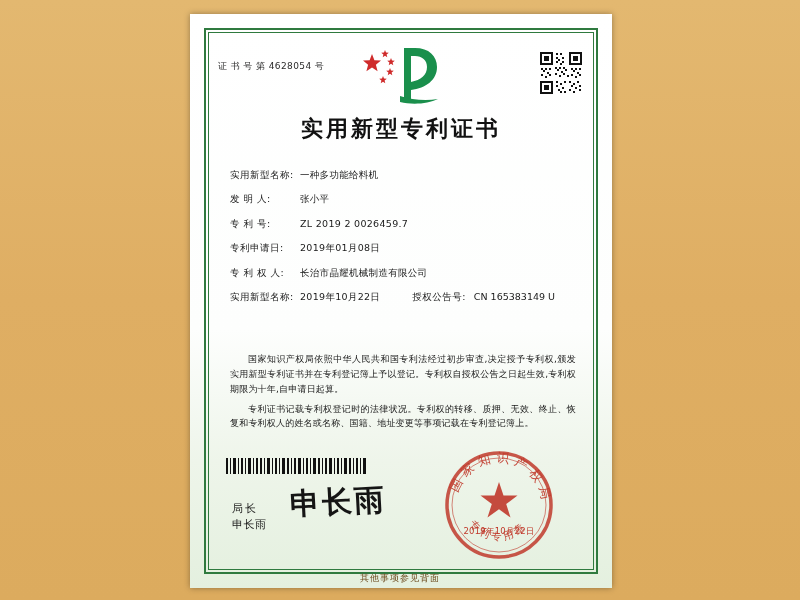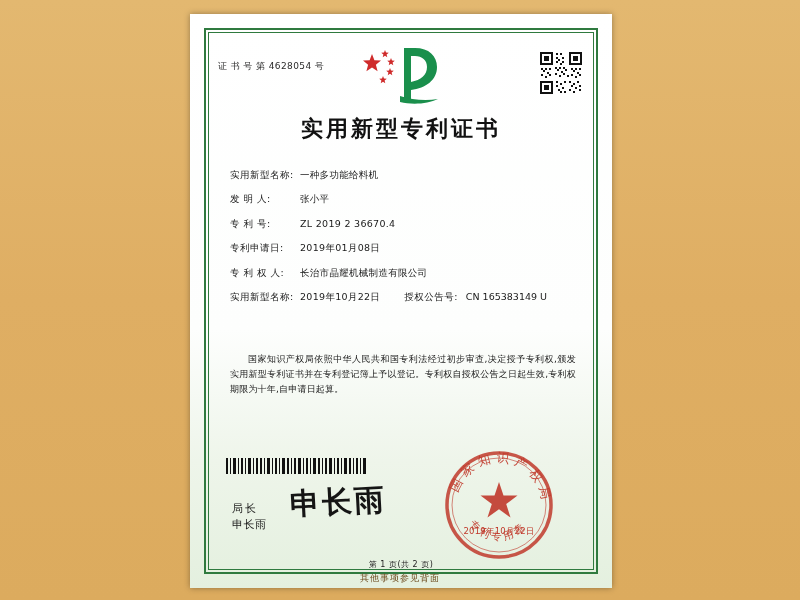--- a/index.html
+++ b/index.html
@@ -322,7 +322,7 @@
       </div>
       <div class="field-row">
         <span class="field-label">专 利 号:</span>
-        <span class="field-value">ZL 2019 2 36670.4</span>
+        <span class="field-value">ZL 2019 2 0026459.7</span>
       </div>
       <div class="field-row">
         <span class="field-label">专利申请日:</span>

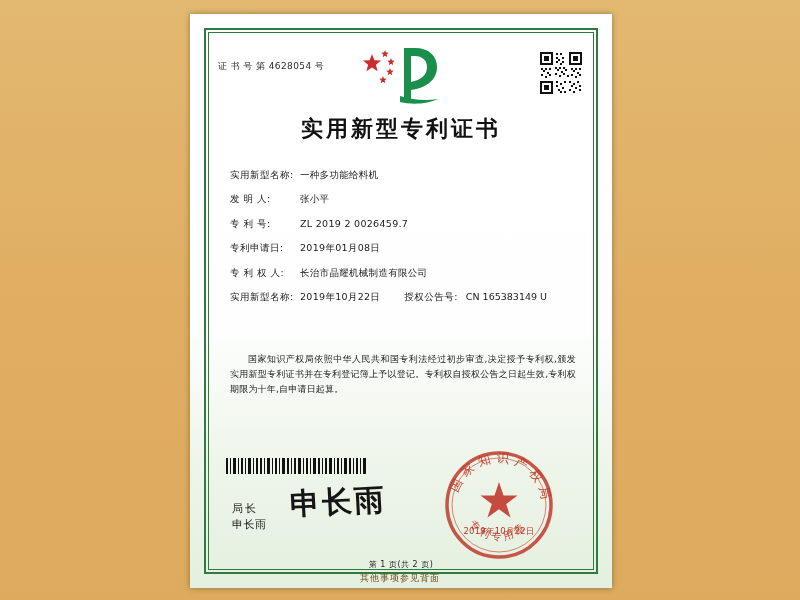--- a/index.html
+++ b/index.html
@@ -118,7 +118,7 @@
   }
   .field-row.split .field-label { min-width: 70px; }
   .second-label {
-    margin-left: 24px;
+    margin-left: 32px;
     letter-spacing: 0.5px;
   }
   .second-value { margin-left: 8px; }

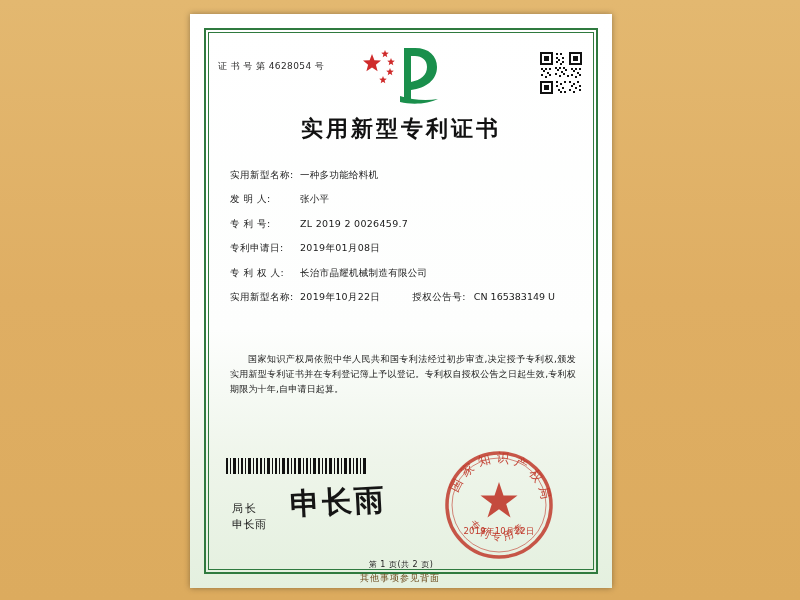--- a/index.html
+++ b/index.html
@@ -342,6 +342,7 @@
 
     <div id="paragraphs">
       <p>国家知识产权局依照中华人民共和国专利法经过初步审查,决定授予专利权,颁发实用新型专利证书并在专利登记簿上予以登记。专利权自授权公告之日起生效,专利权期限为十年,自申请日起算。</p>
+      <p>专利证书记载专利权登记时的法律状况。专利权的转移、质押、无效、终止、恢复和专利权人的姓名或名称、国籍、地址变更等事项记载在专利登记簿上。</p>
     </div>
 
     <div id="barcode">

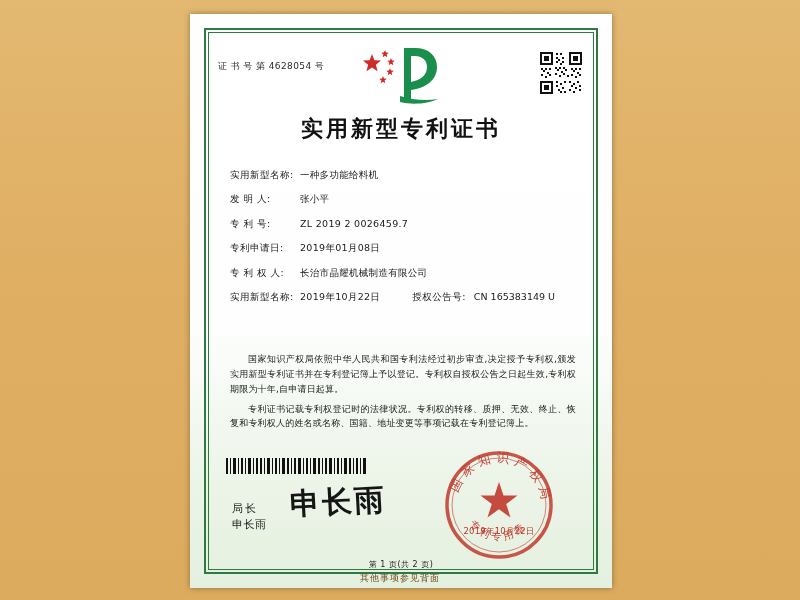--- a/index.html
+++ b/index.html
@@ -415,7 +415,6 @@
     </div>
     <div id="seal-date">2019年10月22日</div>
 
-    <div id="page-footer">第 1 页(共 2 页)</div>
   </div>
 
   <div id="bottom-note">其他事项参见背面</div>

